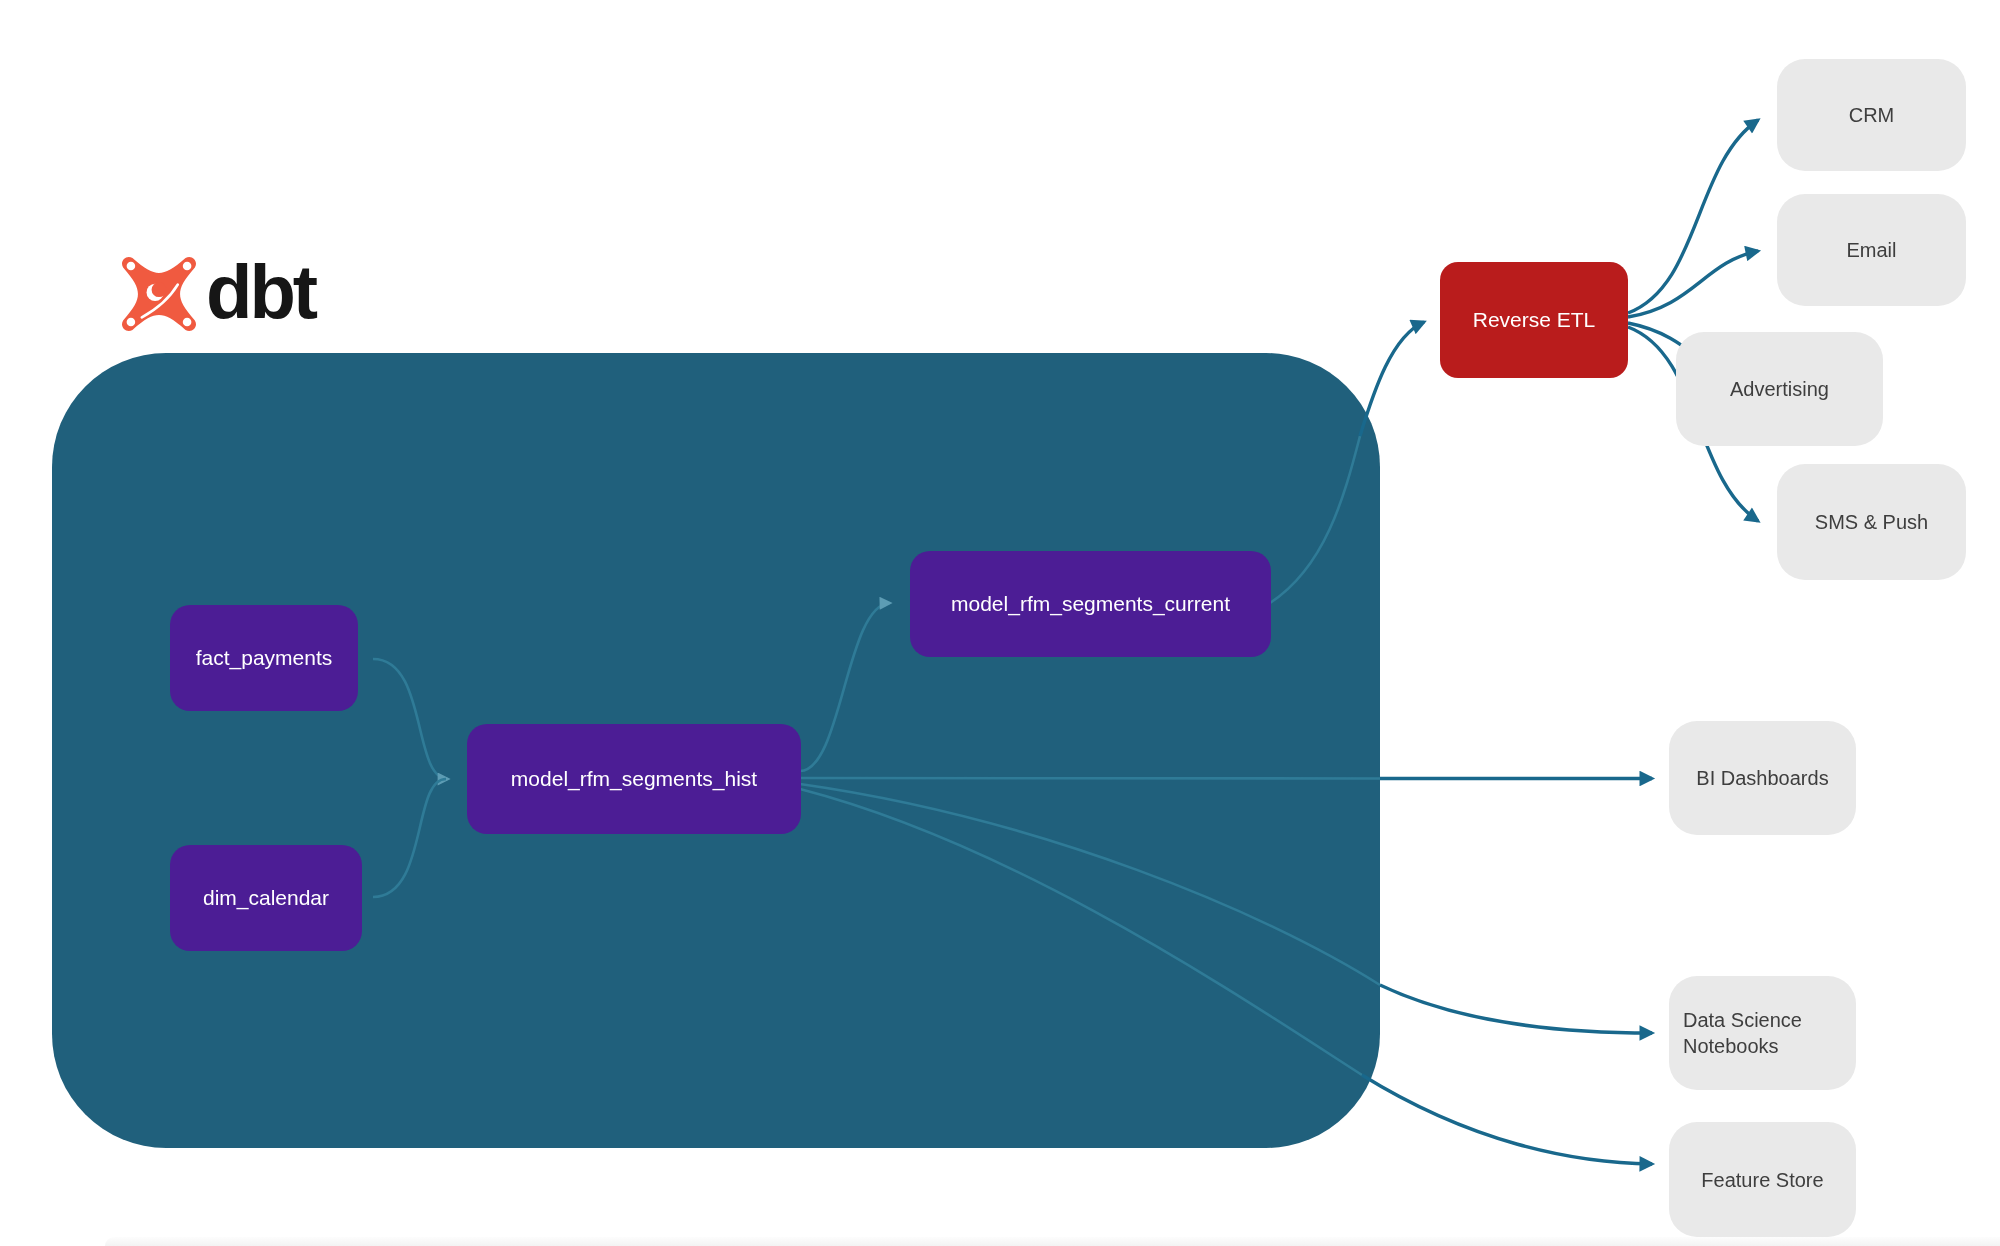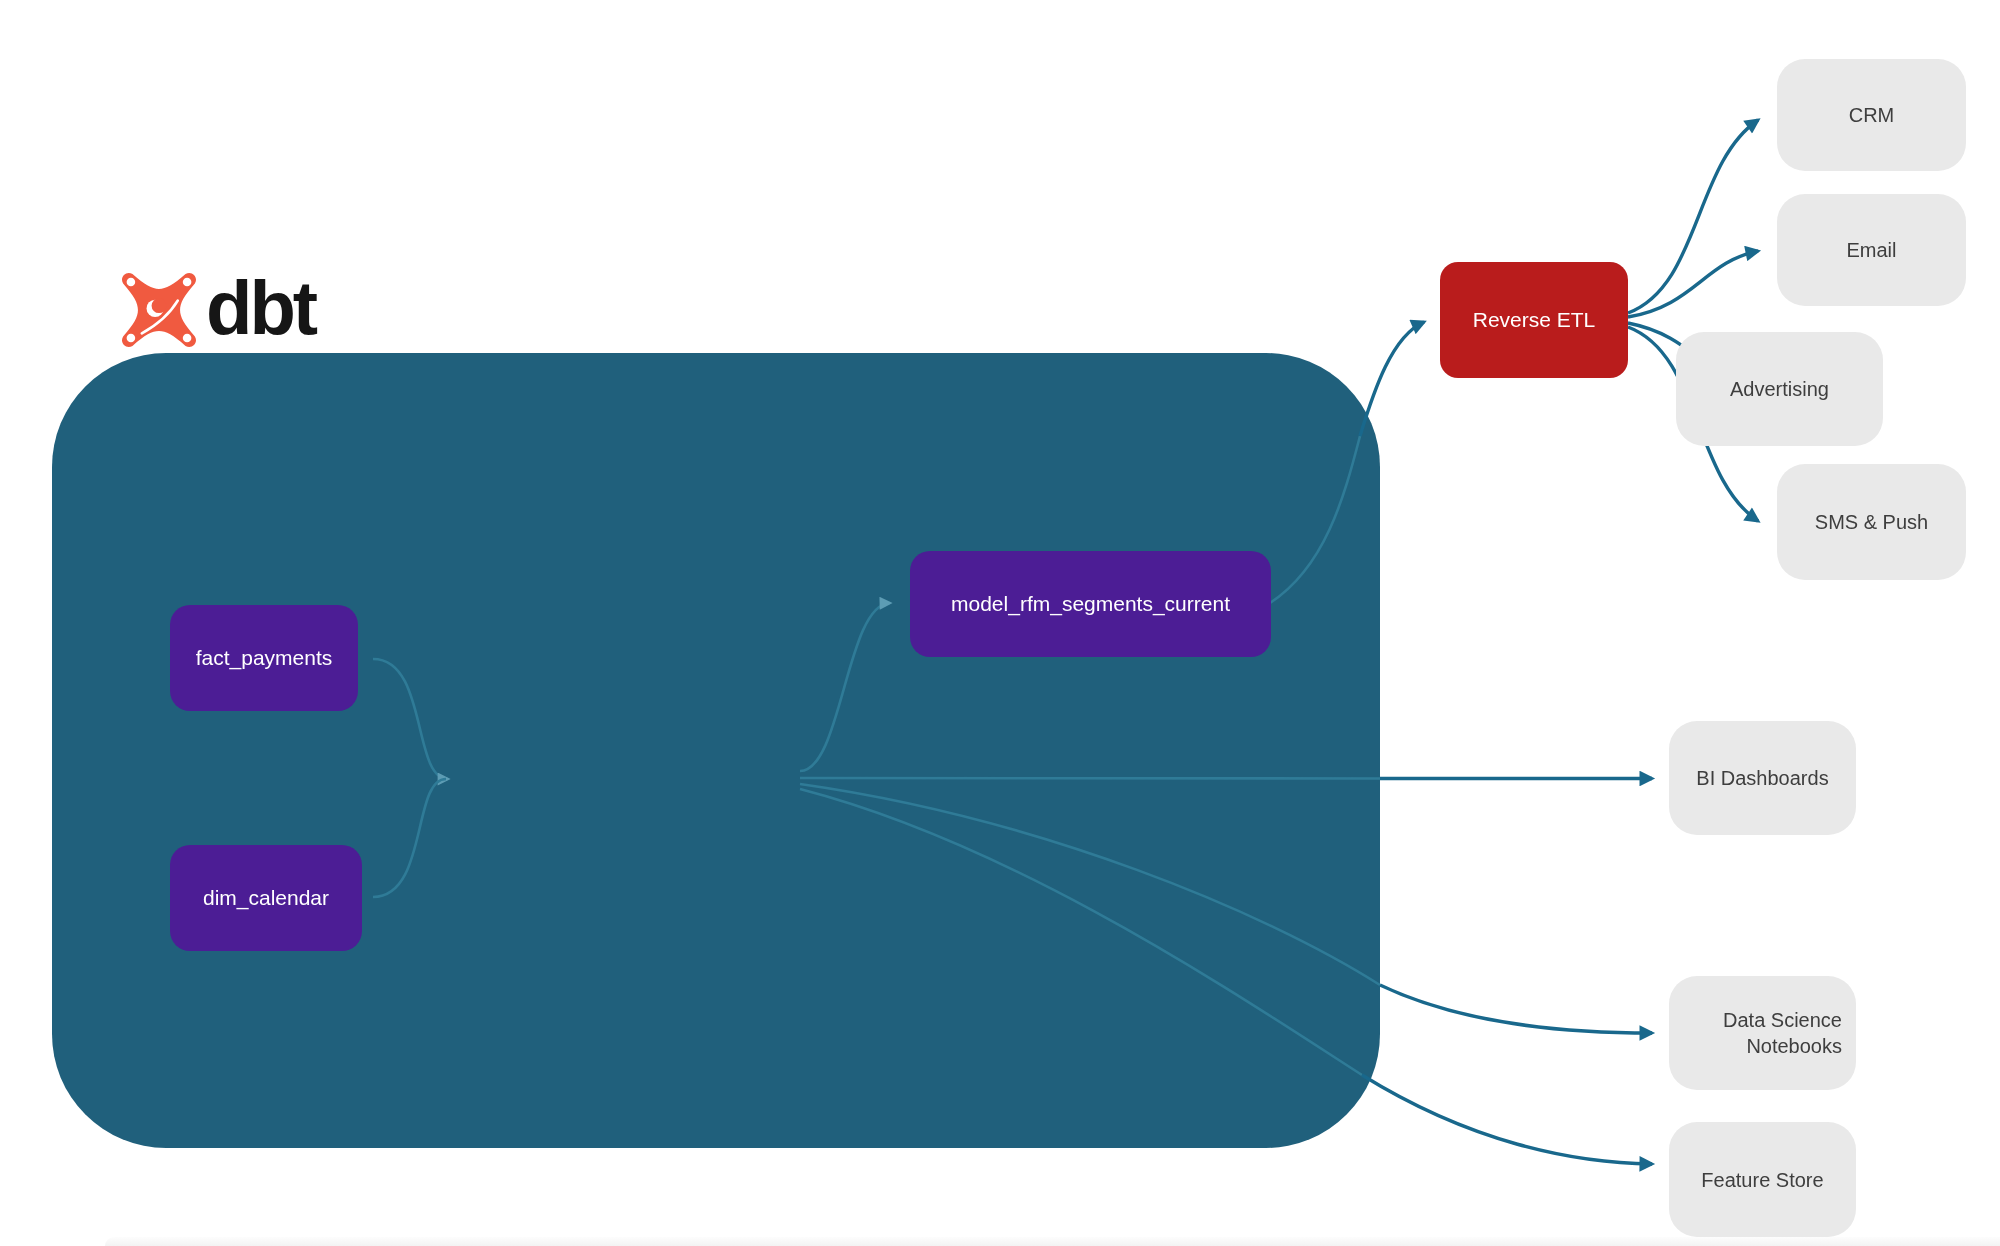--- a/index.html
+++ b/index.html
@@ -9,7 +9,7 @@
   }
   #wires{position:absolute;left:0;top:0;width:2000px;height:1246px;}
   .box{position:absolute;display:flex;align-items:center;justify-content:center;
-       text-align:right;box-sizing:border-box;line-height:1.3;}
+       text-align:left;box-sizing:border-box;line-height:1.3;}
   .node{background:#4c1d95;color:#ffffff;border-radius:20px;font-size:21px;}
   .etl{background:#b91c1c;color:#ffffff;border-radius:18px;font-size:21px;}
   .dest{background:#E9E9E9;color:#3E3E3E;border-radius:28px;font-size:20px;padding:0 14px;}

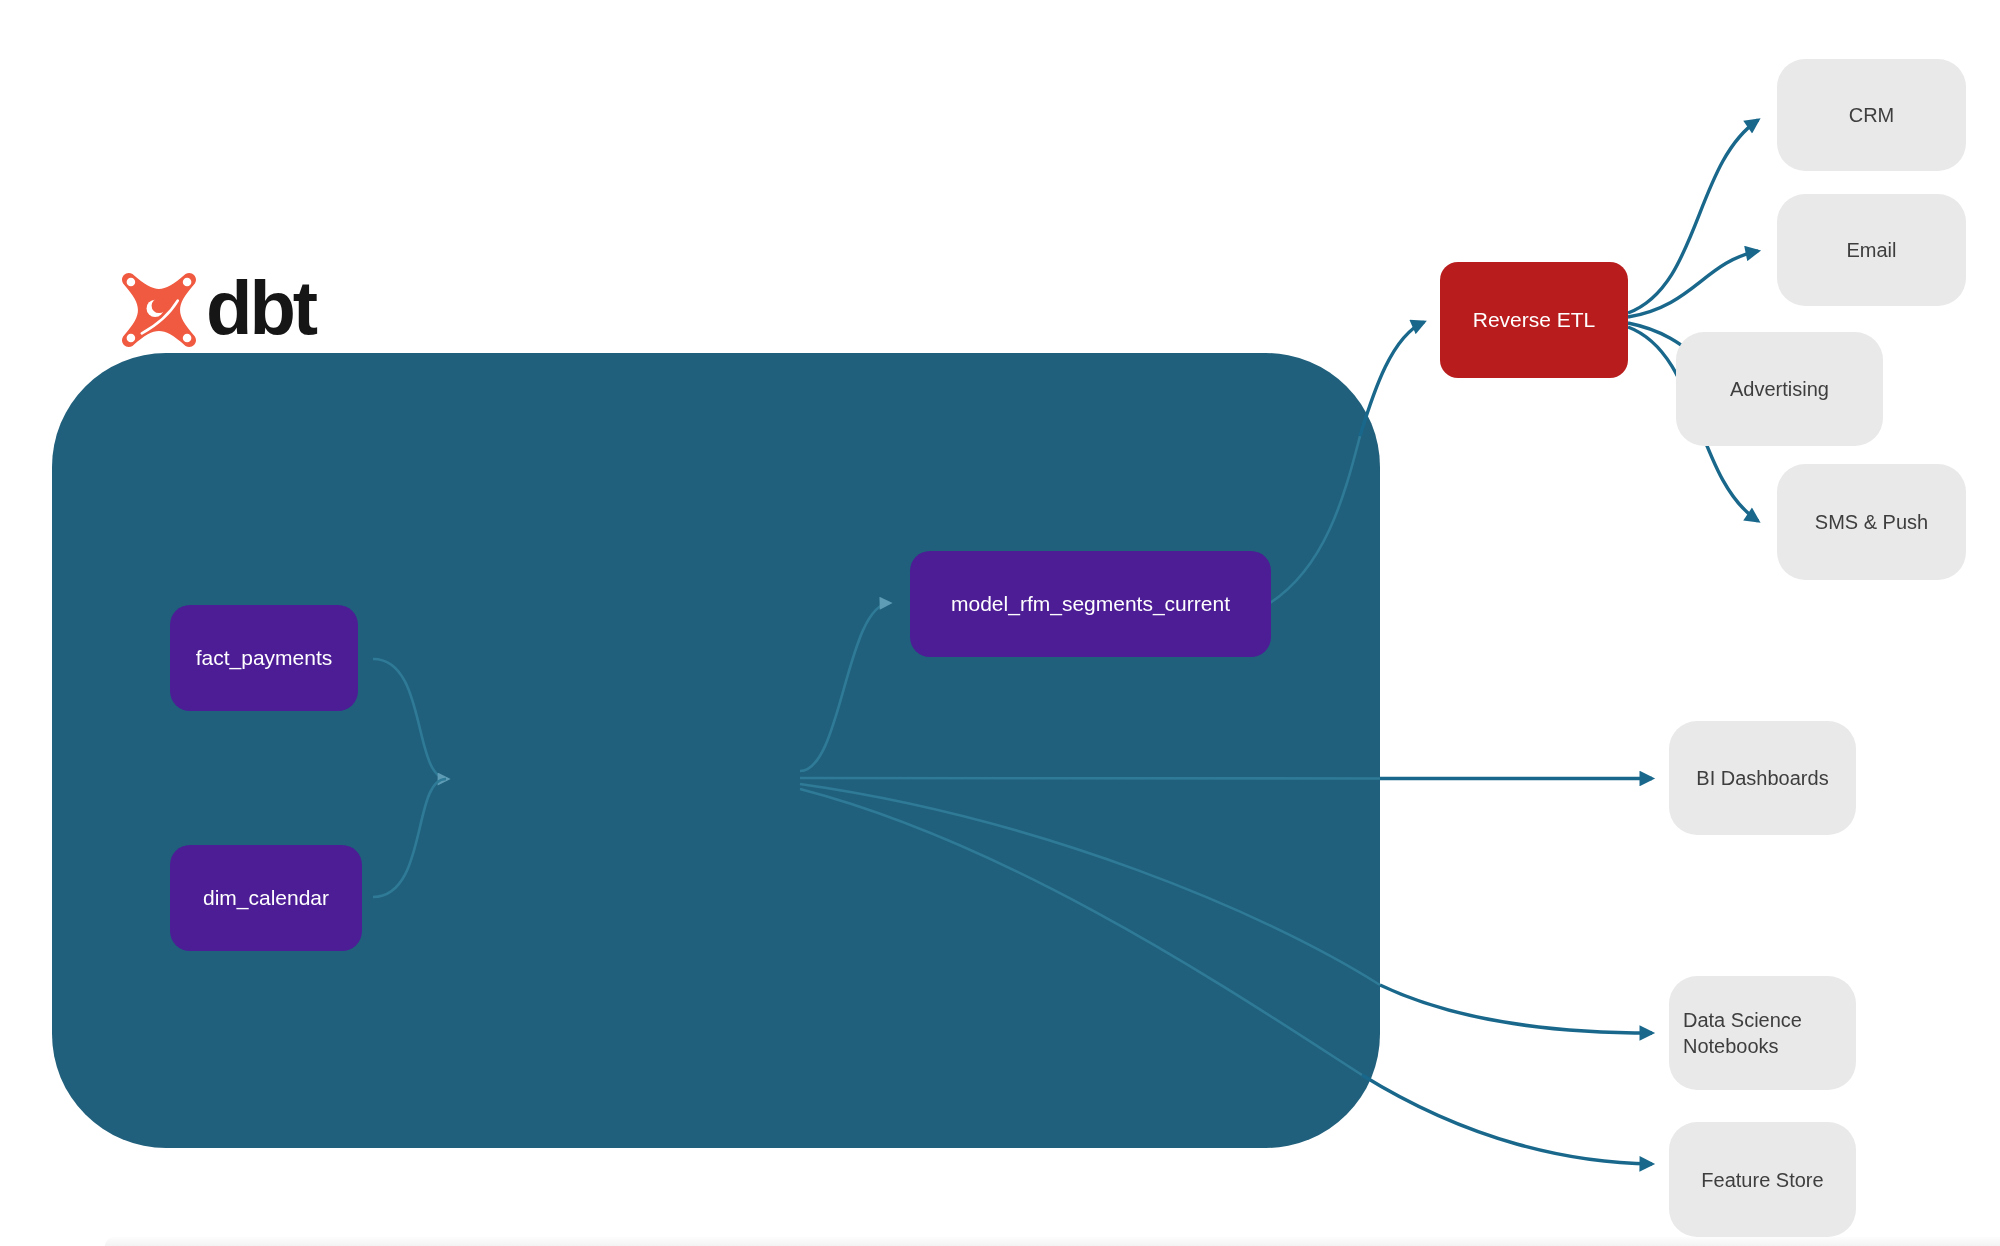--- a/index.html
+++ b/index.html
@@ -13,7 +13,7 @@
   .node{background:#4c1d95;color:#ffffff;border-radius:20px;font-size:21px;}
   .etl{background:#b91c1c;color:#ffffff;border-radius:18px;font-size:21px;}
   .dest{background:#E9E9E9;color:#3E3E3E;border-radius:28px;font-size:20px;padding:0 14px;}
-  .brand{position:absolute;left:120px;top:268px;display:flex;align-items:center;}
+  .brand{position:absolute;left:120px;top:252px;display:flex;align-items:center;}
   .brand-icon{width:78px;height:82px;display:block;}
   .brand-text{font-size:76px;font-weight:700;color:#161616;letter-spacing:-3px;
               margin-left:8px;margin-top:-4px;}

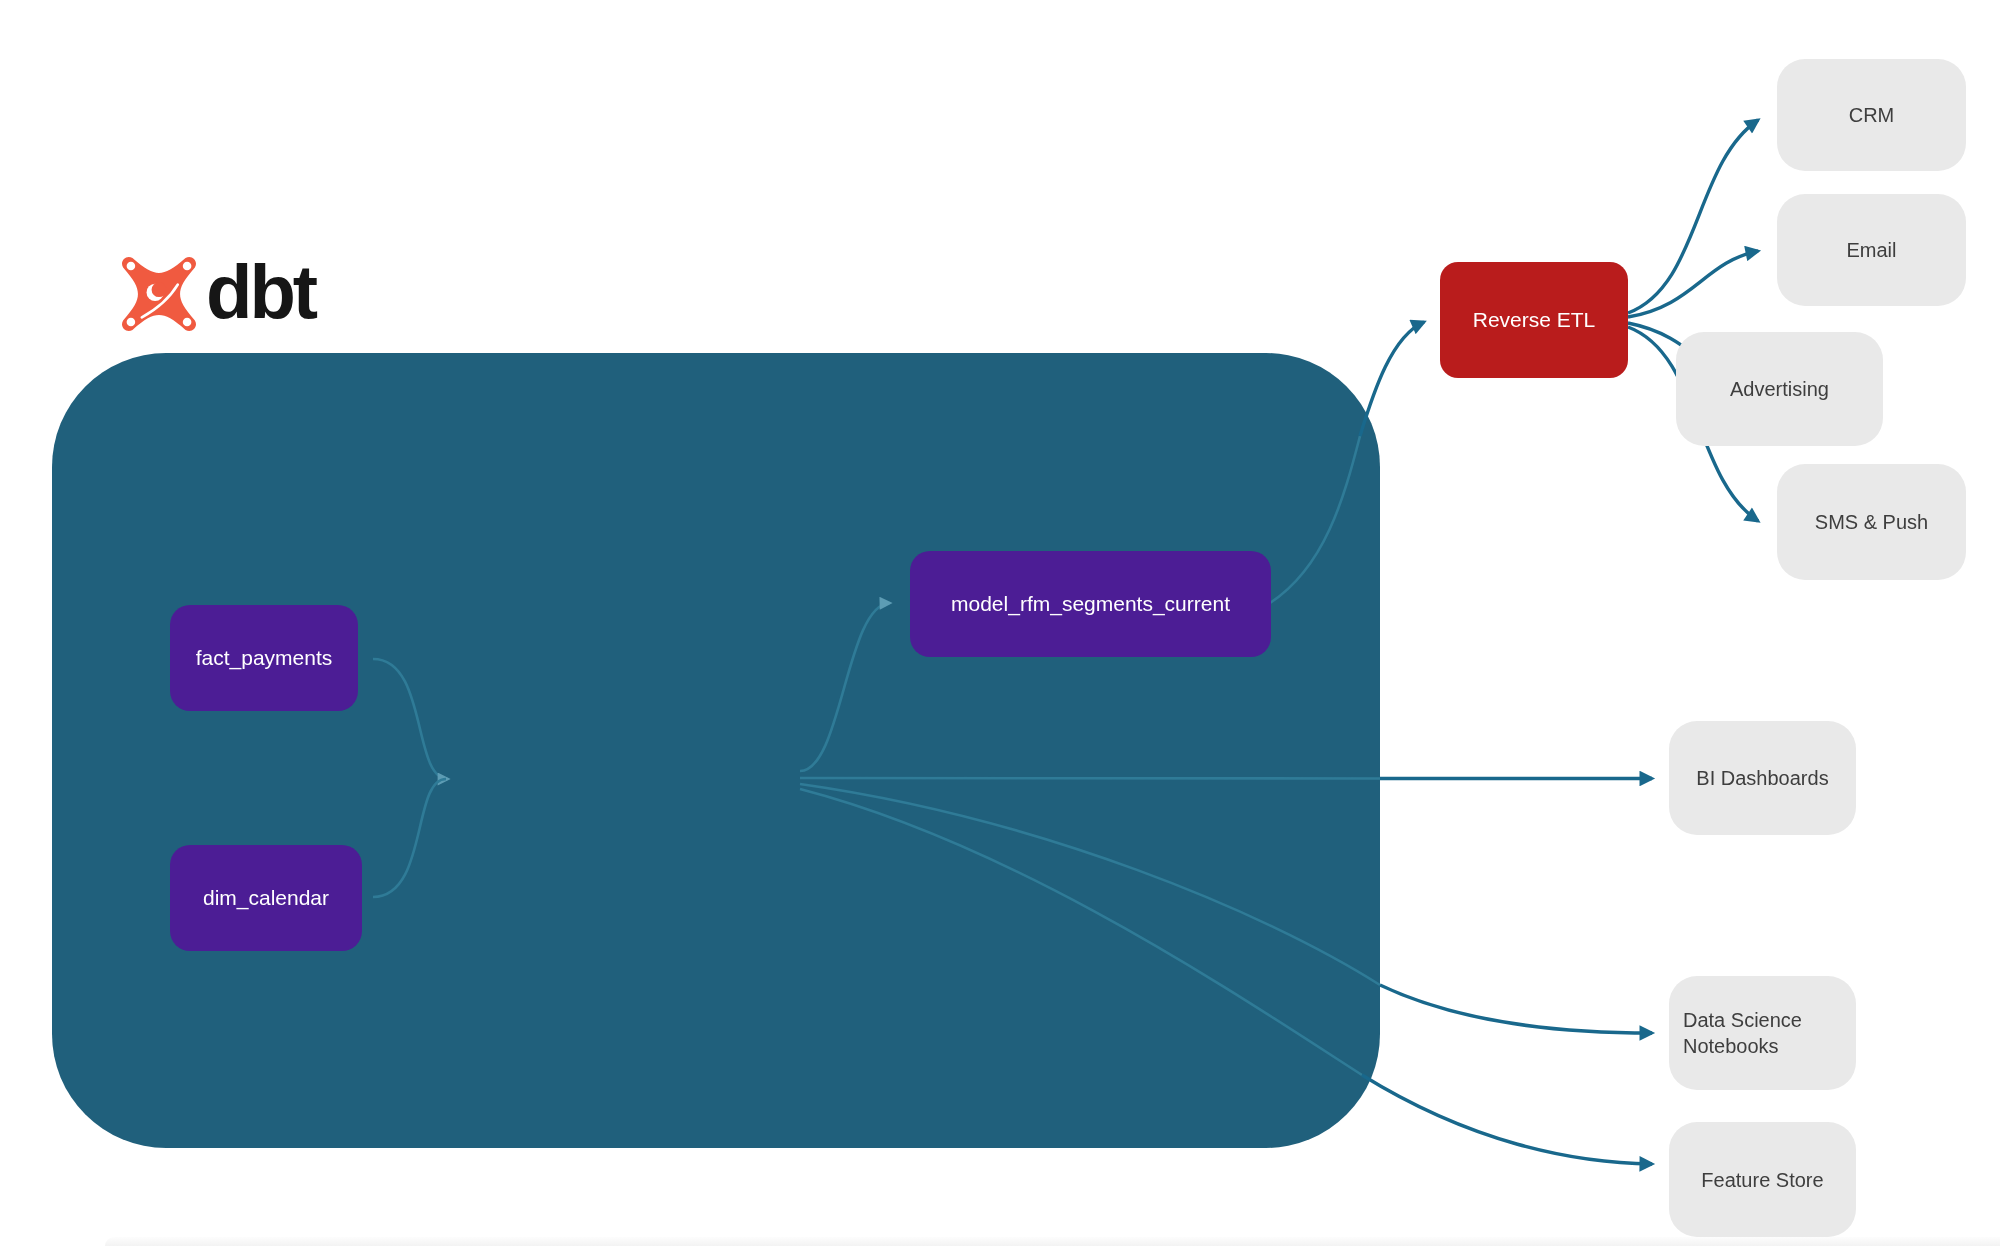--- a/index.html
+++ b/index.html
@@ -82,6 +82,9 @@
   <div class="box node" style="left:170px;top:845px;width:192px;height:106px">
     <span>dim_calendar</span>
   </div>
+  <div class="box node" style="left:467px;top:724px;width:334px;height:110px">
+    <span>model_rfm_segments_hist</span>
+  </div>
   <div class="box node" style="left:910px;top:551px;width:361px;height:106px">
     <span>model_rfm_segments_current</span>
   </div>

